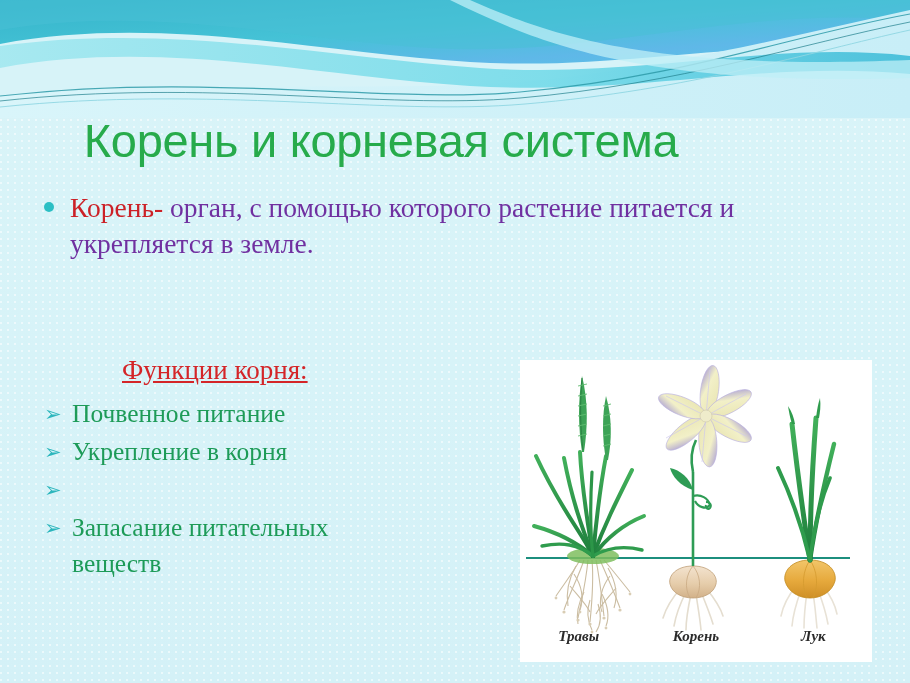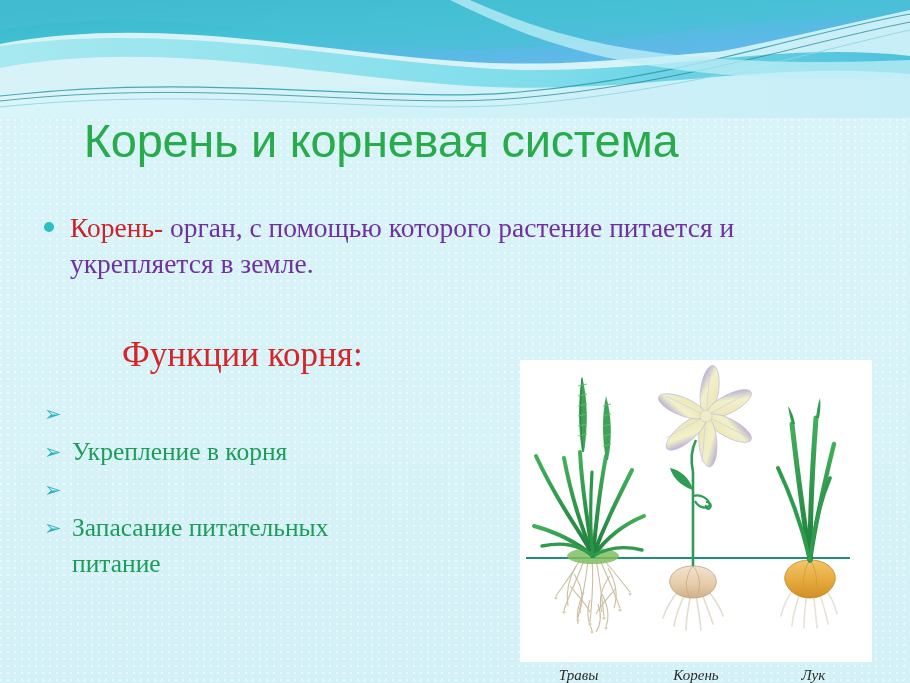--- a/index.html
+++ b/index.html
@@ -54,7 +54,6 @@
     left: 44px;
     top: 190px;
     width: 740px;
-    margin-top: 20px;
   }
   .bullet-row {
     display: flex;

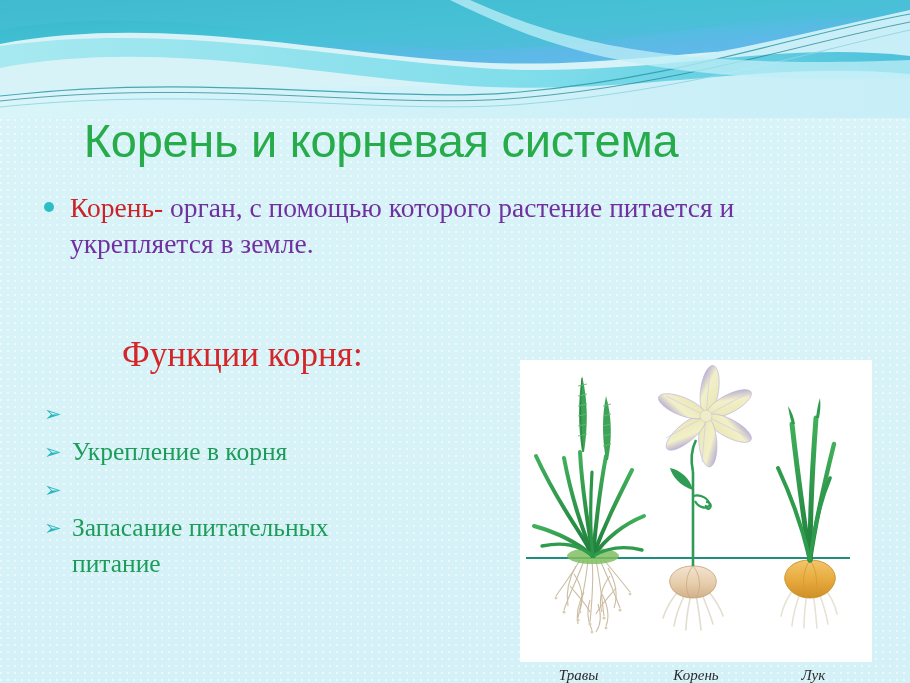--- a/index.html
+++ b/index.html
@@ -88,10 +88,11 @@
   .fn-heading {
     position: absolute;
     left: 122px;
-    top: 338px;
-    font-size: 35px;
+    top: 353px;
+    font-size: 27px;
     line-height: 34px;
     color: #d42528;
+    text-decoration: underline;
     text-underline-offset: 2px;
     font-family: "Liberation Serif", serif;
   }

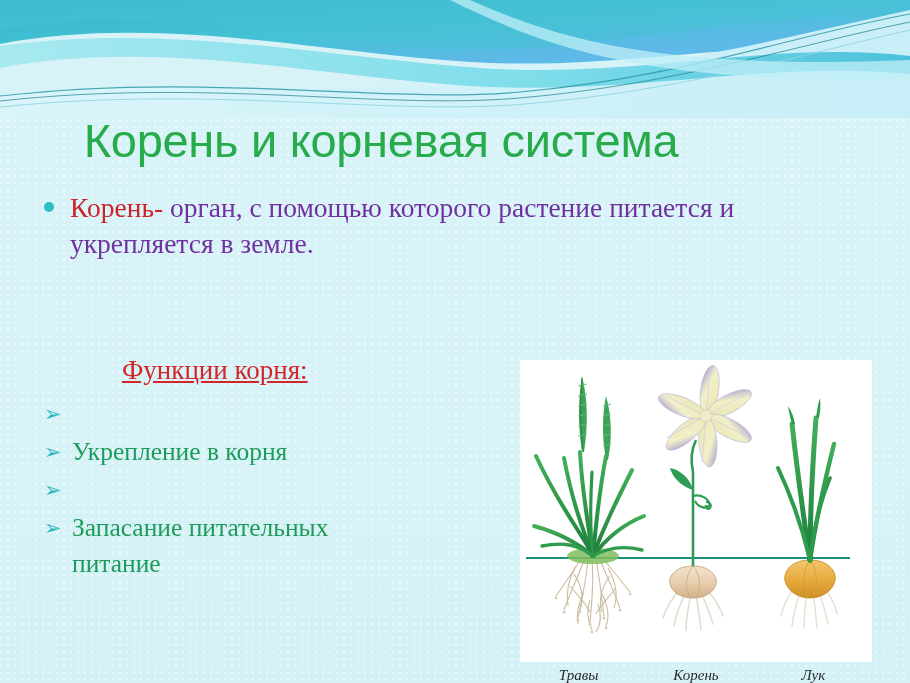--- a/index.html
+++ b/index.html
@@ -210,6 +210,7 @@
 
     <div class="fn-item">
       <span class="fn-arrow">➢</span>
+      <span class="fn-label">Почвенное питание</span>
     </div>
 
     <div class="fn-item">

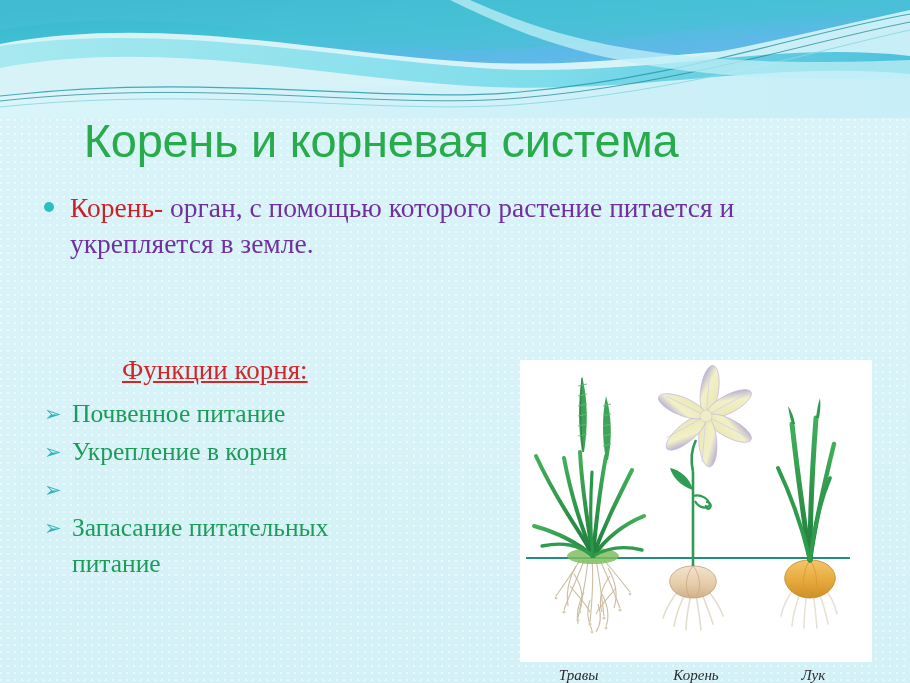--- a/index.html
+++ b/index.html
@@ -225,7 +225,7 @@
     <div class="fn-item">
       <span class="fn-arrow">➢</span>
       <span class="fn-label">Запасание питательных
- питание</span>
+ веществ</span>
     </div>
 
   </div>

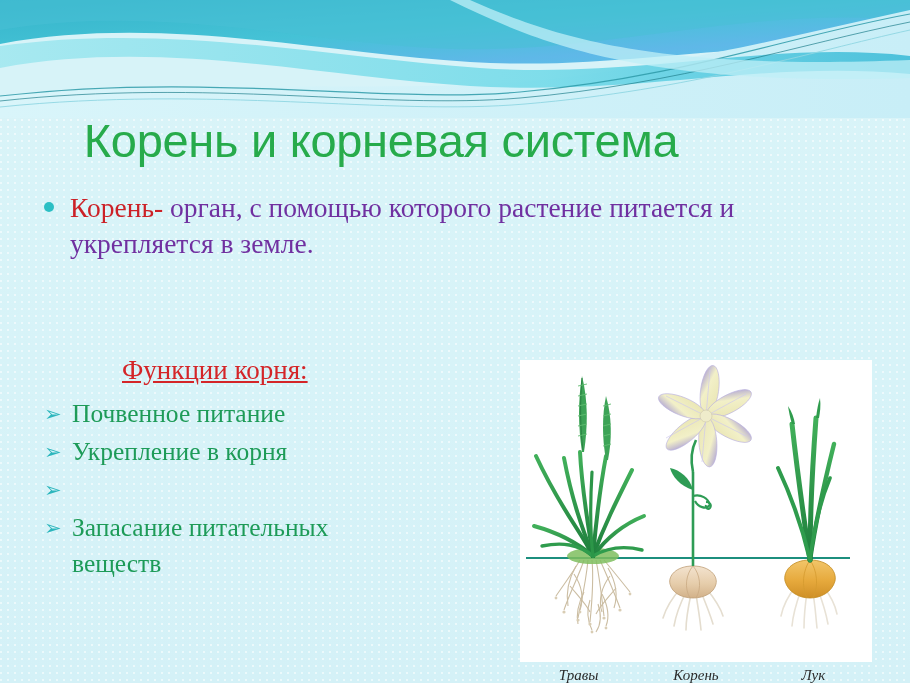--- a/index.html
+++ b/index.html
@@ -148,10 +148,9 @@
     text-align: center;
     font-family: "Liberation Serif", serif;
     font-style: italic;
-    font-weight: normal;
+    font-weight: bold;
     font-size: 15px;
     color: #2b2b2b;
-    margin-top: 39px;
   }
 </style>
 </head>

